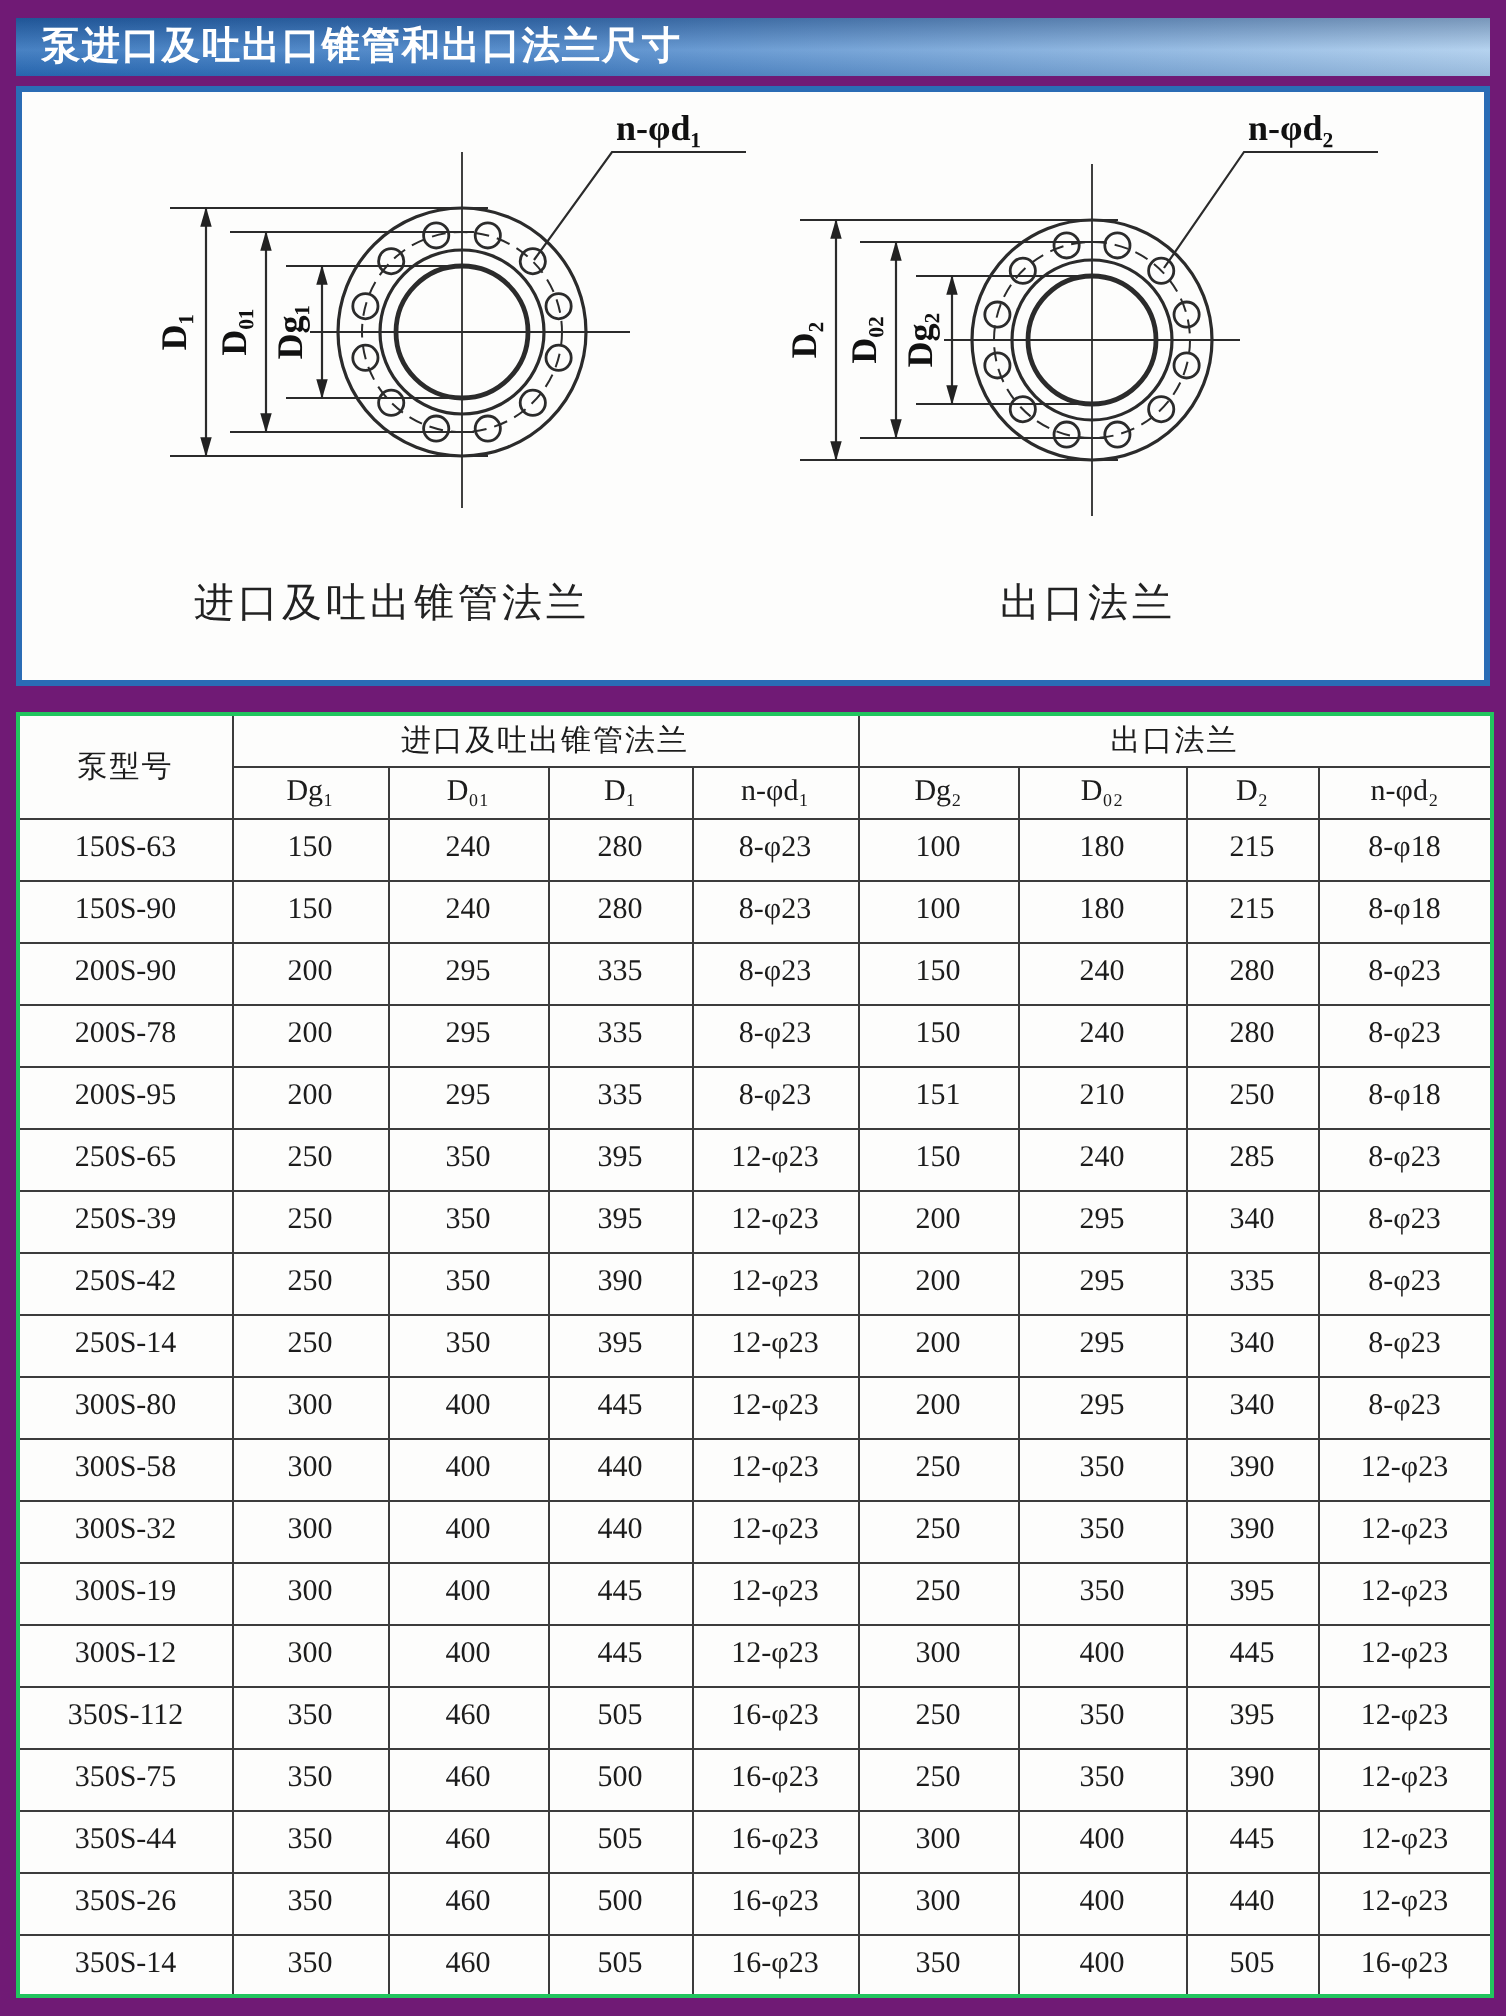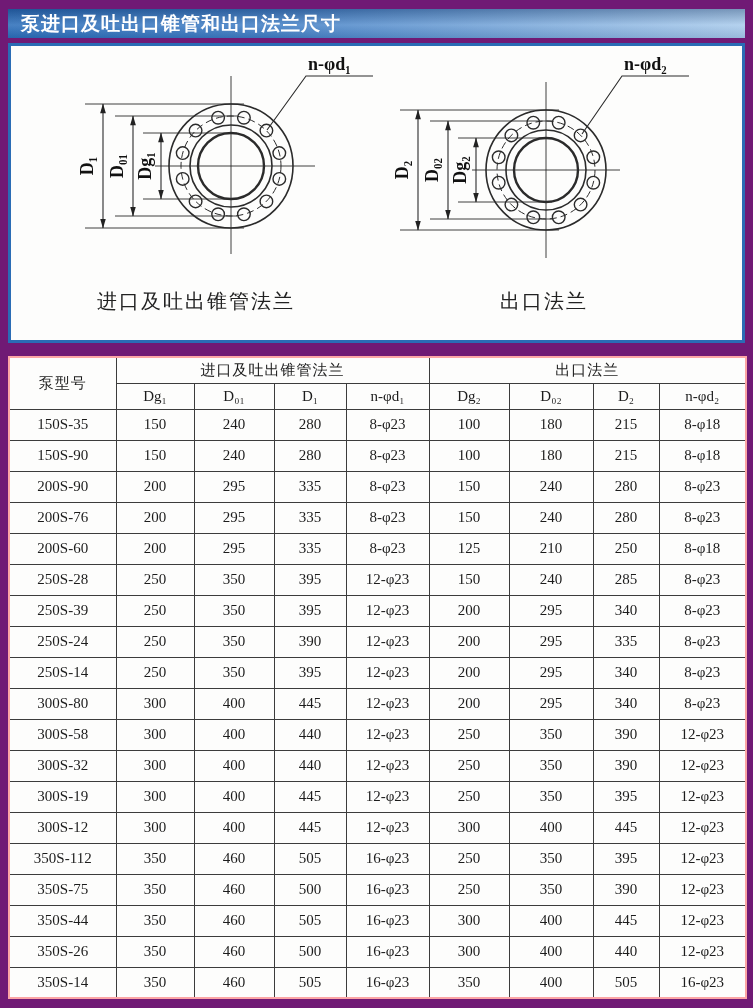--- a/index.html
+++ b/index.html
@@ -36,7 +36,7 @@
     table-layout:fixed;background:#fdfdfc;}
   table.dim-table th,table.dim-table td{border:1px solid #3c3c3c;text-align:center;vertical-align:middle;
     padding:0;font-weight:normal;overflow:hidden;white-space:nowrap;}
-  table.dim-table{border:2px solid #fca5a5;padding-left:44px;}
+  table.dim-table{border:2px solid #22c55e;padding-left:44px;}
   table.dim-table thead tr{height:26px;}
   table.dim-table thead th{font-size:15px;}
   table.dim-table thead th.cjk{font-family:"Liberation Sans","DejaVu Sans",sans-serif;font-size:15px;letter-spacing:1px;}

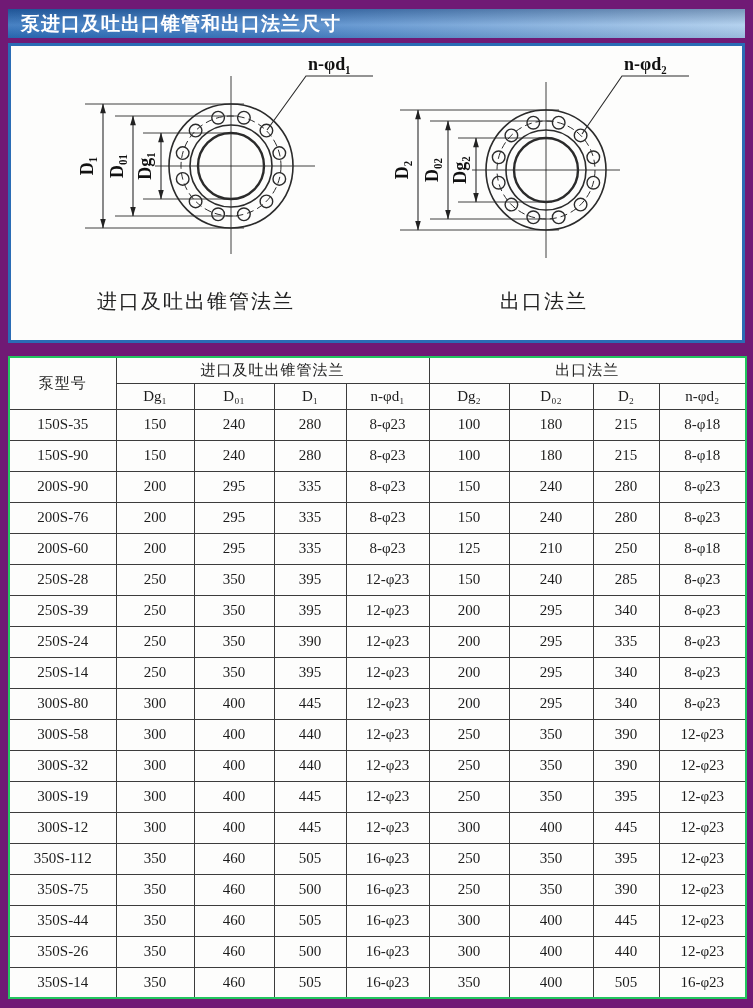--- a/index.html
+++ b/index.html
@@ -184,7 +184,7 @@
     </thead>
     <tbody id="tbody">
         <tr>
-          <td>150S-35</td>
+          <td>150S-63</td>
           <td>150</td>
           <td>240</td>
           <td>280</td>

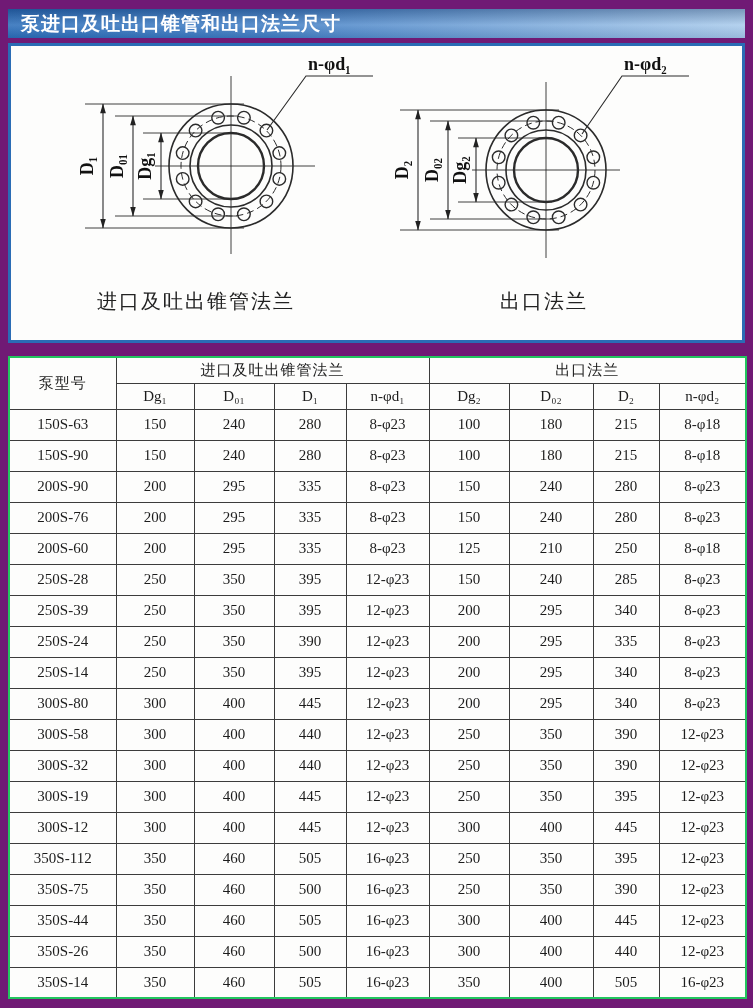--- a/index.html
+++ b/index.html
@@ -217,7 +217,7 @@
           <td>8-φ23</td>
         </tr>
         <tr>
-          <td>200S-76</td>
+          <td>200S-78</td>
           <td>200</td>
           <td>295</td>
           <td>335</td>

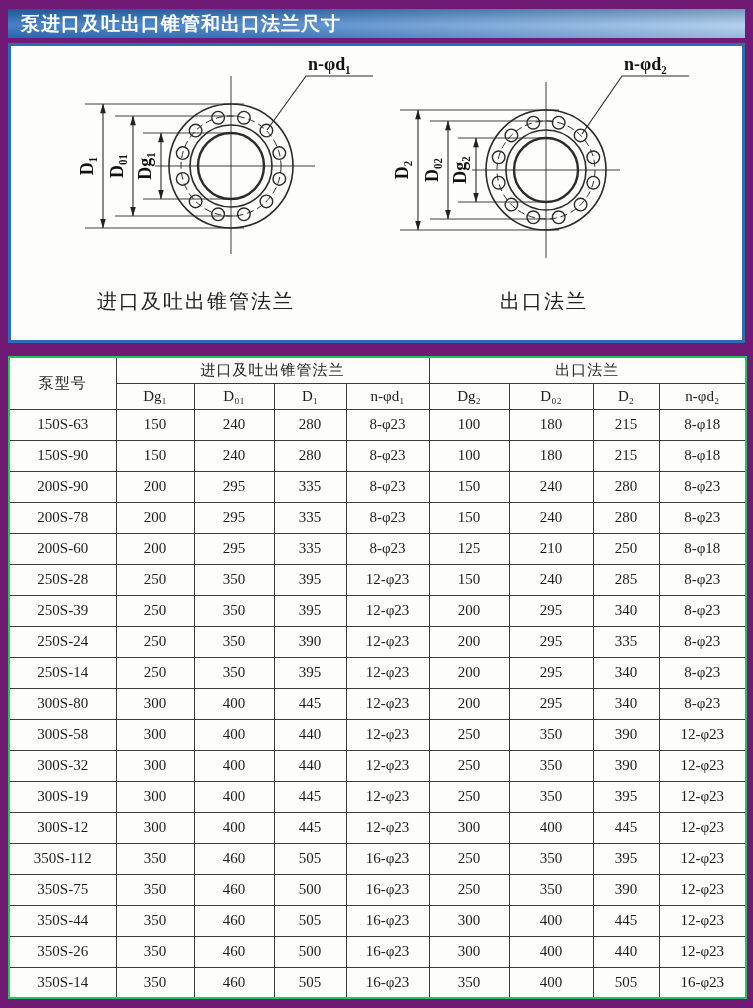--- a/index.html
+++ b/index.html
@@ -228,7 +228,7 @@
           <td>8-φ23</td>
         </tr>
         <tr>
-          <td>200S-60</td>
+          <td>200S-95</td>
           <td>200</td>
           <td>295</td>
           <td>335</td>

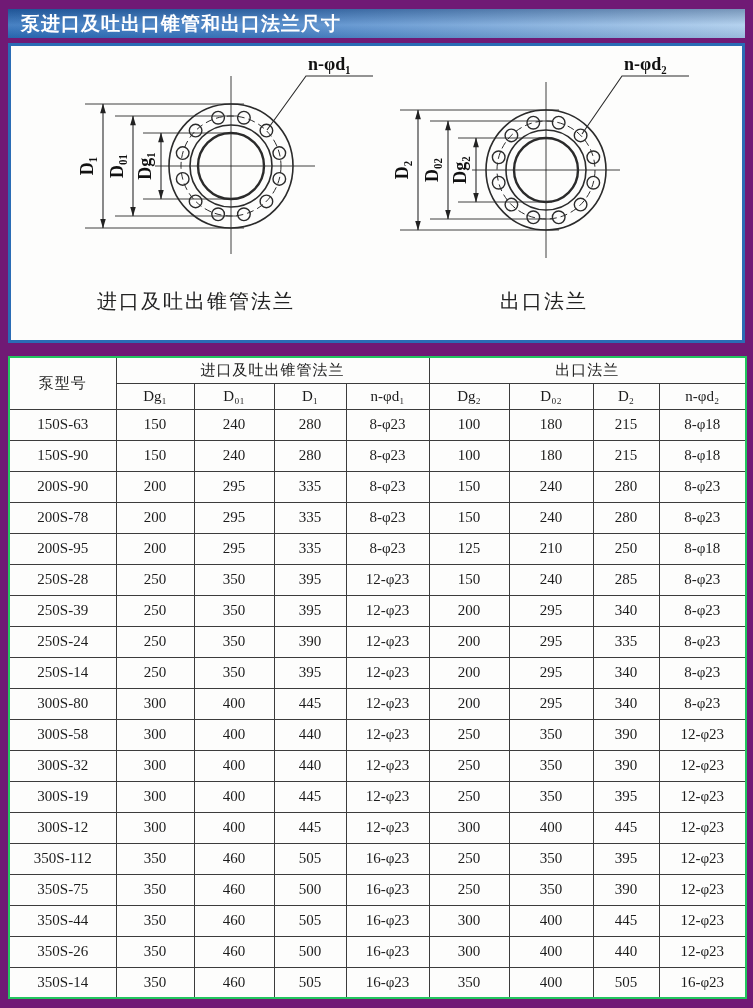--- a/index.html
+++ b/index.html
@@ -233,7 +233,7 @@
           <td>295</td>
           <td>335</td>
           <td>8-φ23</td>
-          <td>125</td>
+          <td>151</td>
           <td>210</td>
           <td>250</td>
           <td>8-φ18</td>

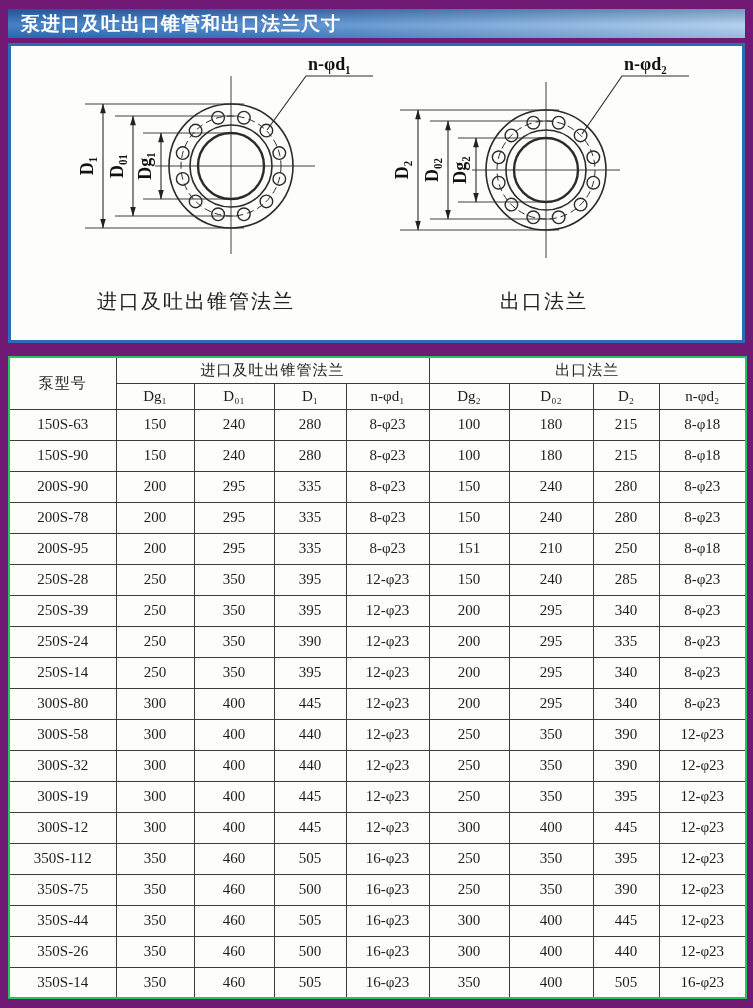--- a/index.html
+++ b/index.html
@@ -239,7 +239,7 @@
           <td>8-φ18</td>
         </tr>
         <tr>
-          <td>250S-28</td>
+          <td>250S-65</td>
           <td>250</td>
           <td>350</td>
           <td>395</td>

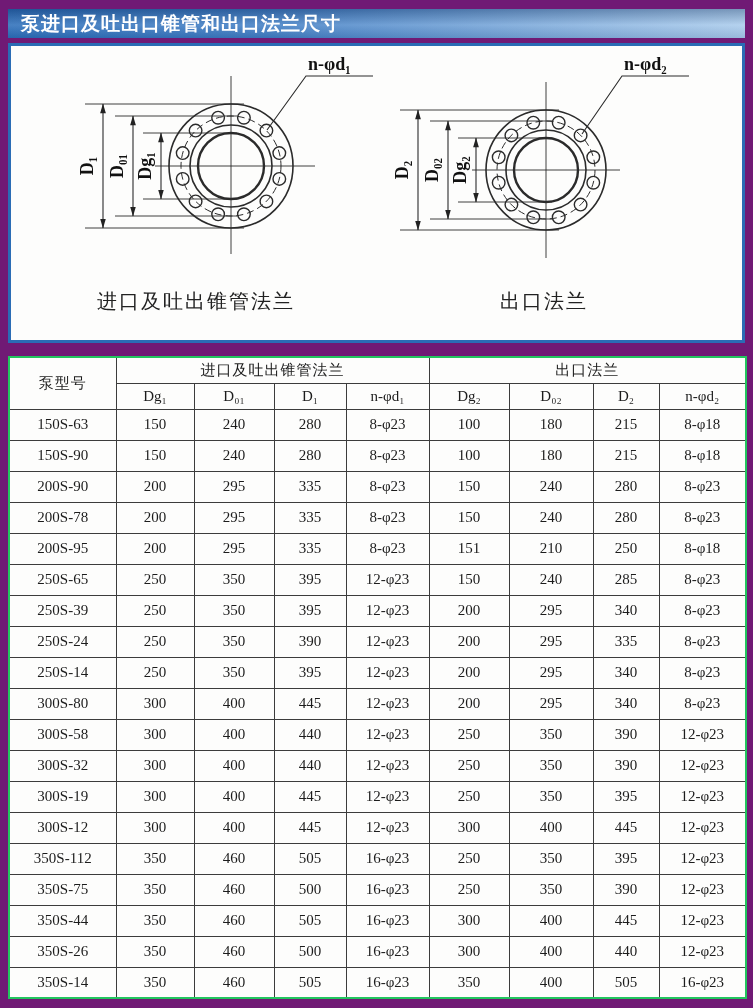--- a/index.html
+++ b/index.html
@@ -261,7 +261,7 @@
           <td>8-φ23</td>
         </tr>
         <tr>
-          <td>250S-24</td>
+          <td>250S-42</td>
           <td>250</td>
           <td>350</td>
           <td>390</td>

